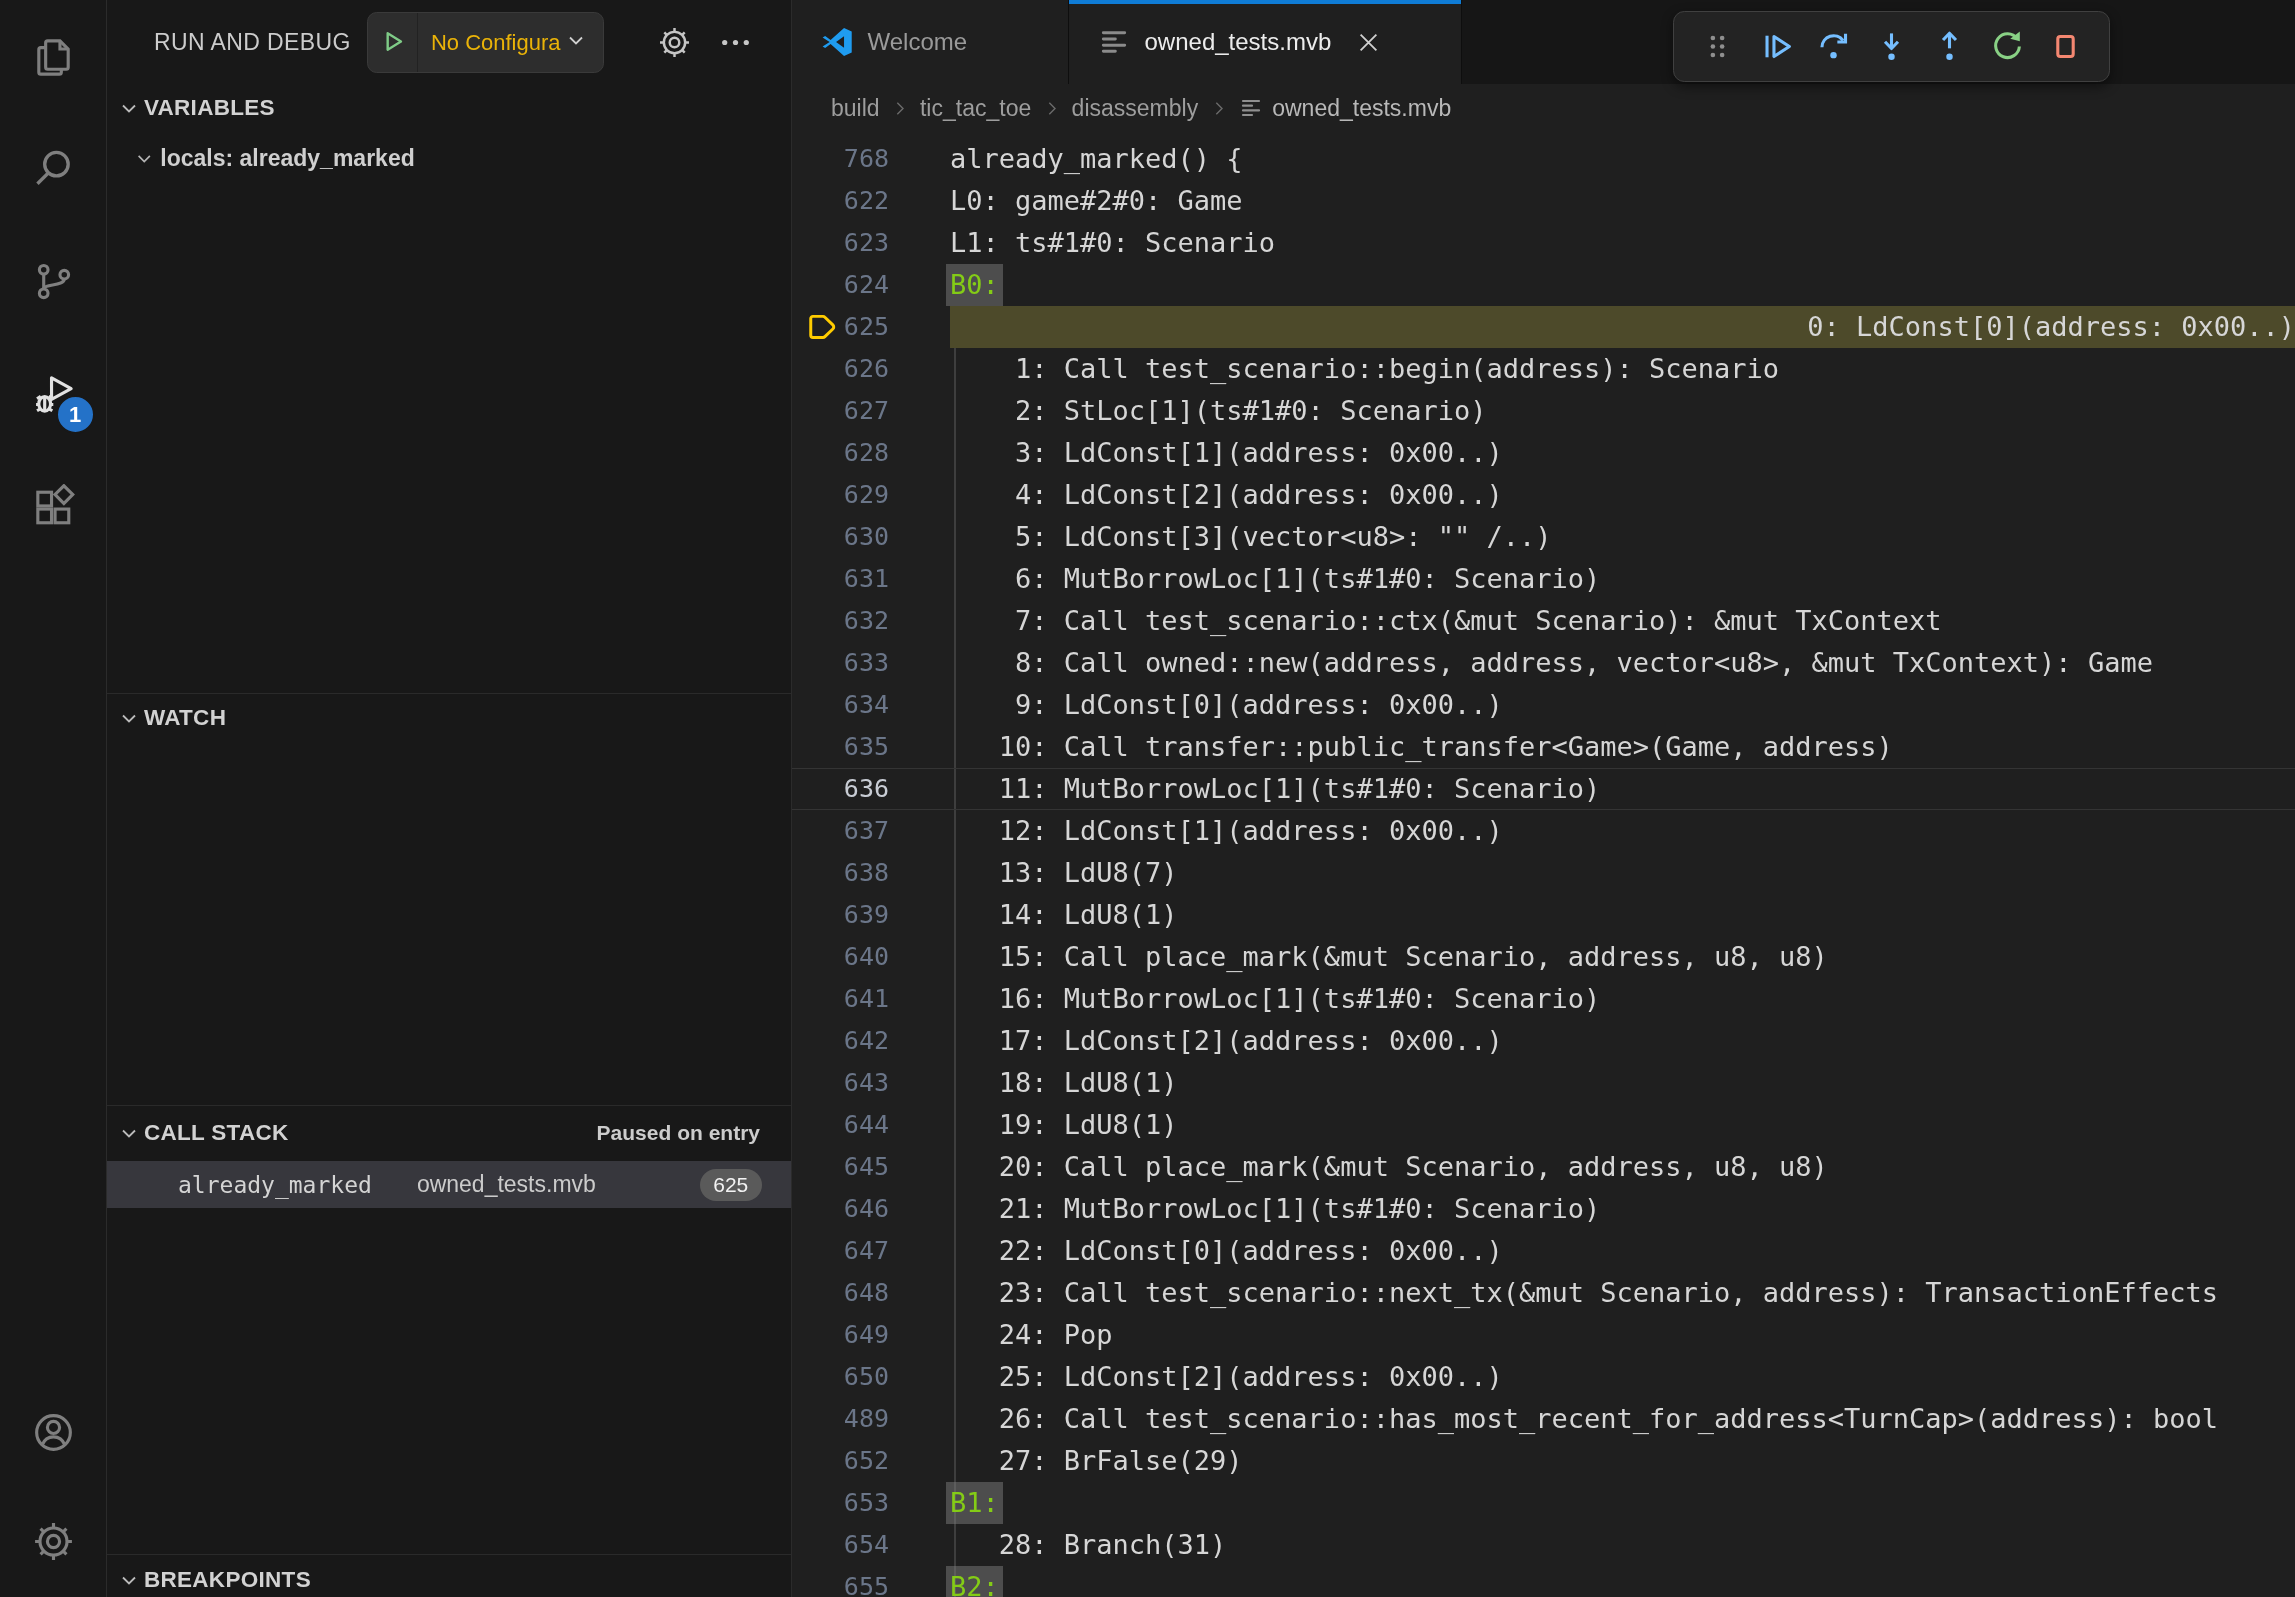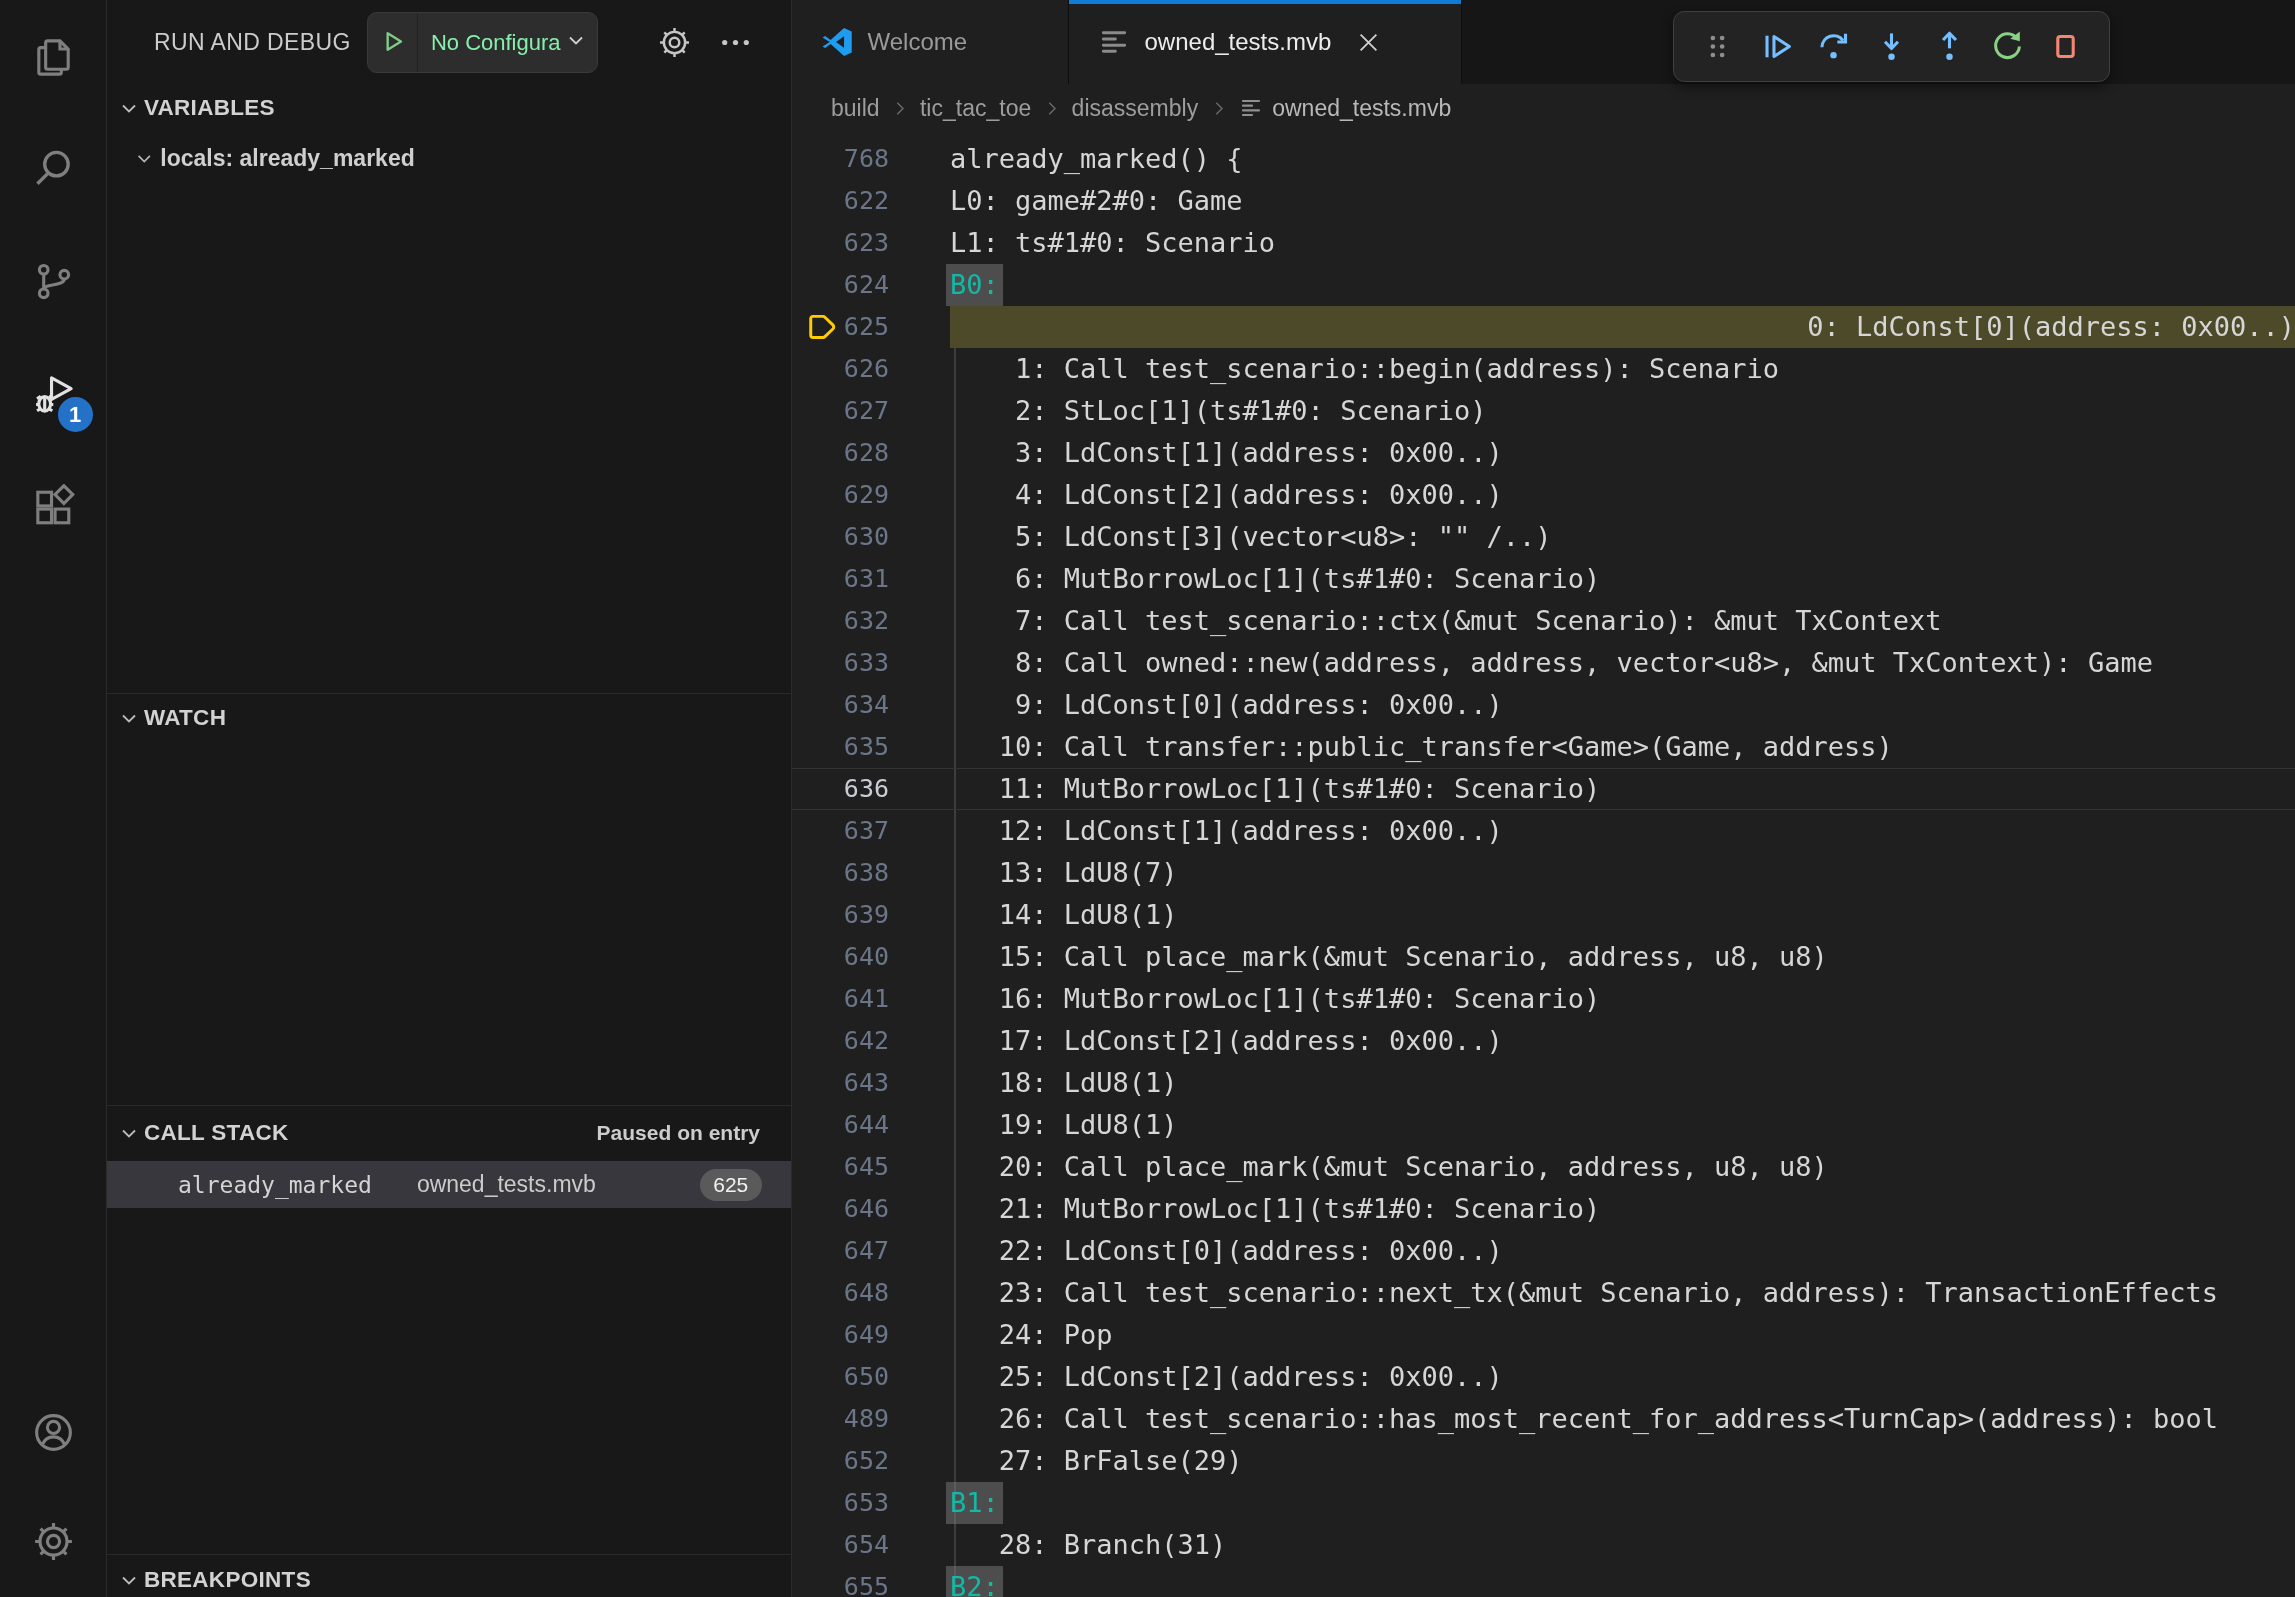--- a/index.html
+++ b/index.html
@@ -31,8 +31,8 @@
   .cfg-play { width:50px; display:flex; align-items:center; justify-content:center;
               border-right:1.6px solid #222; color:#7fcb87; cursor:pointer; }
   .cfg-play svg { width:29px; height:29px; }
-  .cfg-label { display:flex; align-items:center; padding:0 9px 0 13px; font-size:22px;
-               color:#86efac; cursor:pointer; white-space:nowrap; }
+  .cfg-label { display:flex; align-items:center; padding:0 15px 0 13px; font-size:22px;
+               color:#eab308; cursor:pointer; white-space:nowrap; }
   .cfg-label svg { width:24px; height:24px; margin-left:3.2px; color:#cfcfcf; }
   .title-actions { display:flex; align-items:center; margin-left:auto; margin-right:37px; gap:24px; }
   .title-actions .ticon { width:37px; height:37px; color:#c5c5c5; cursor:pointer; }

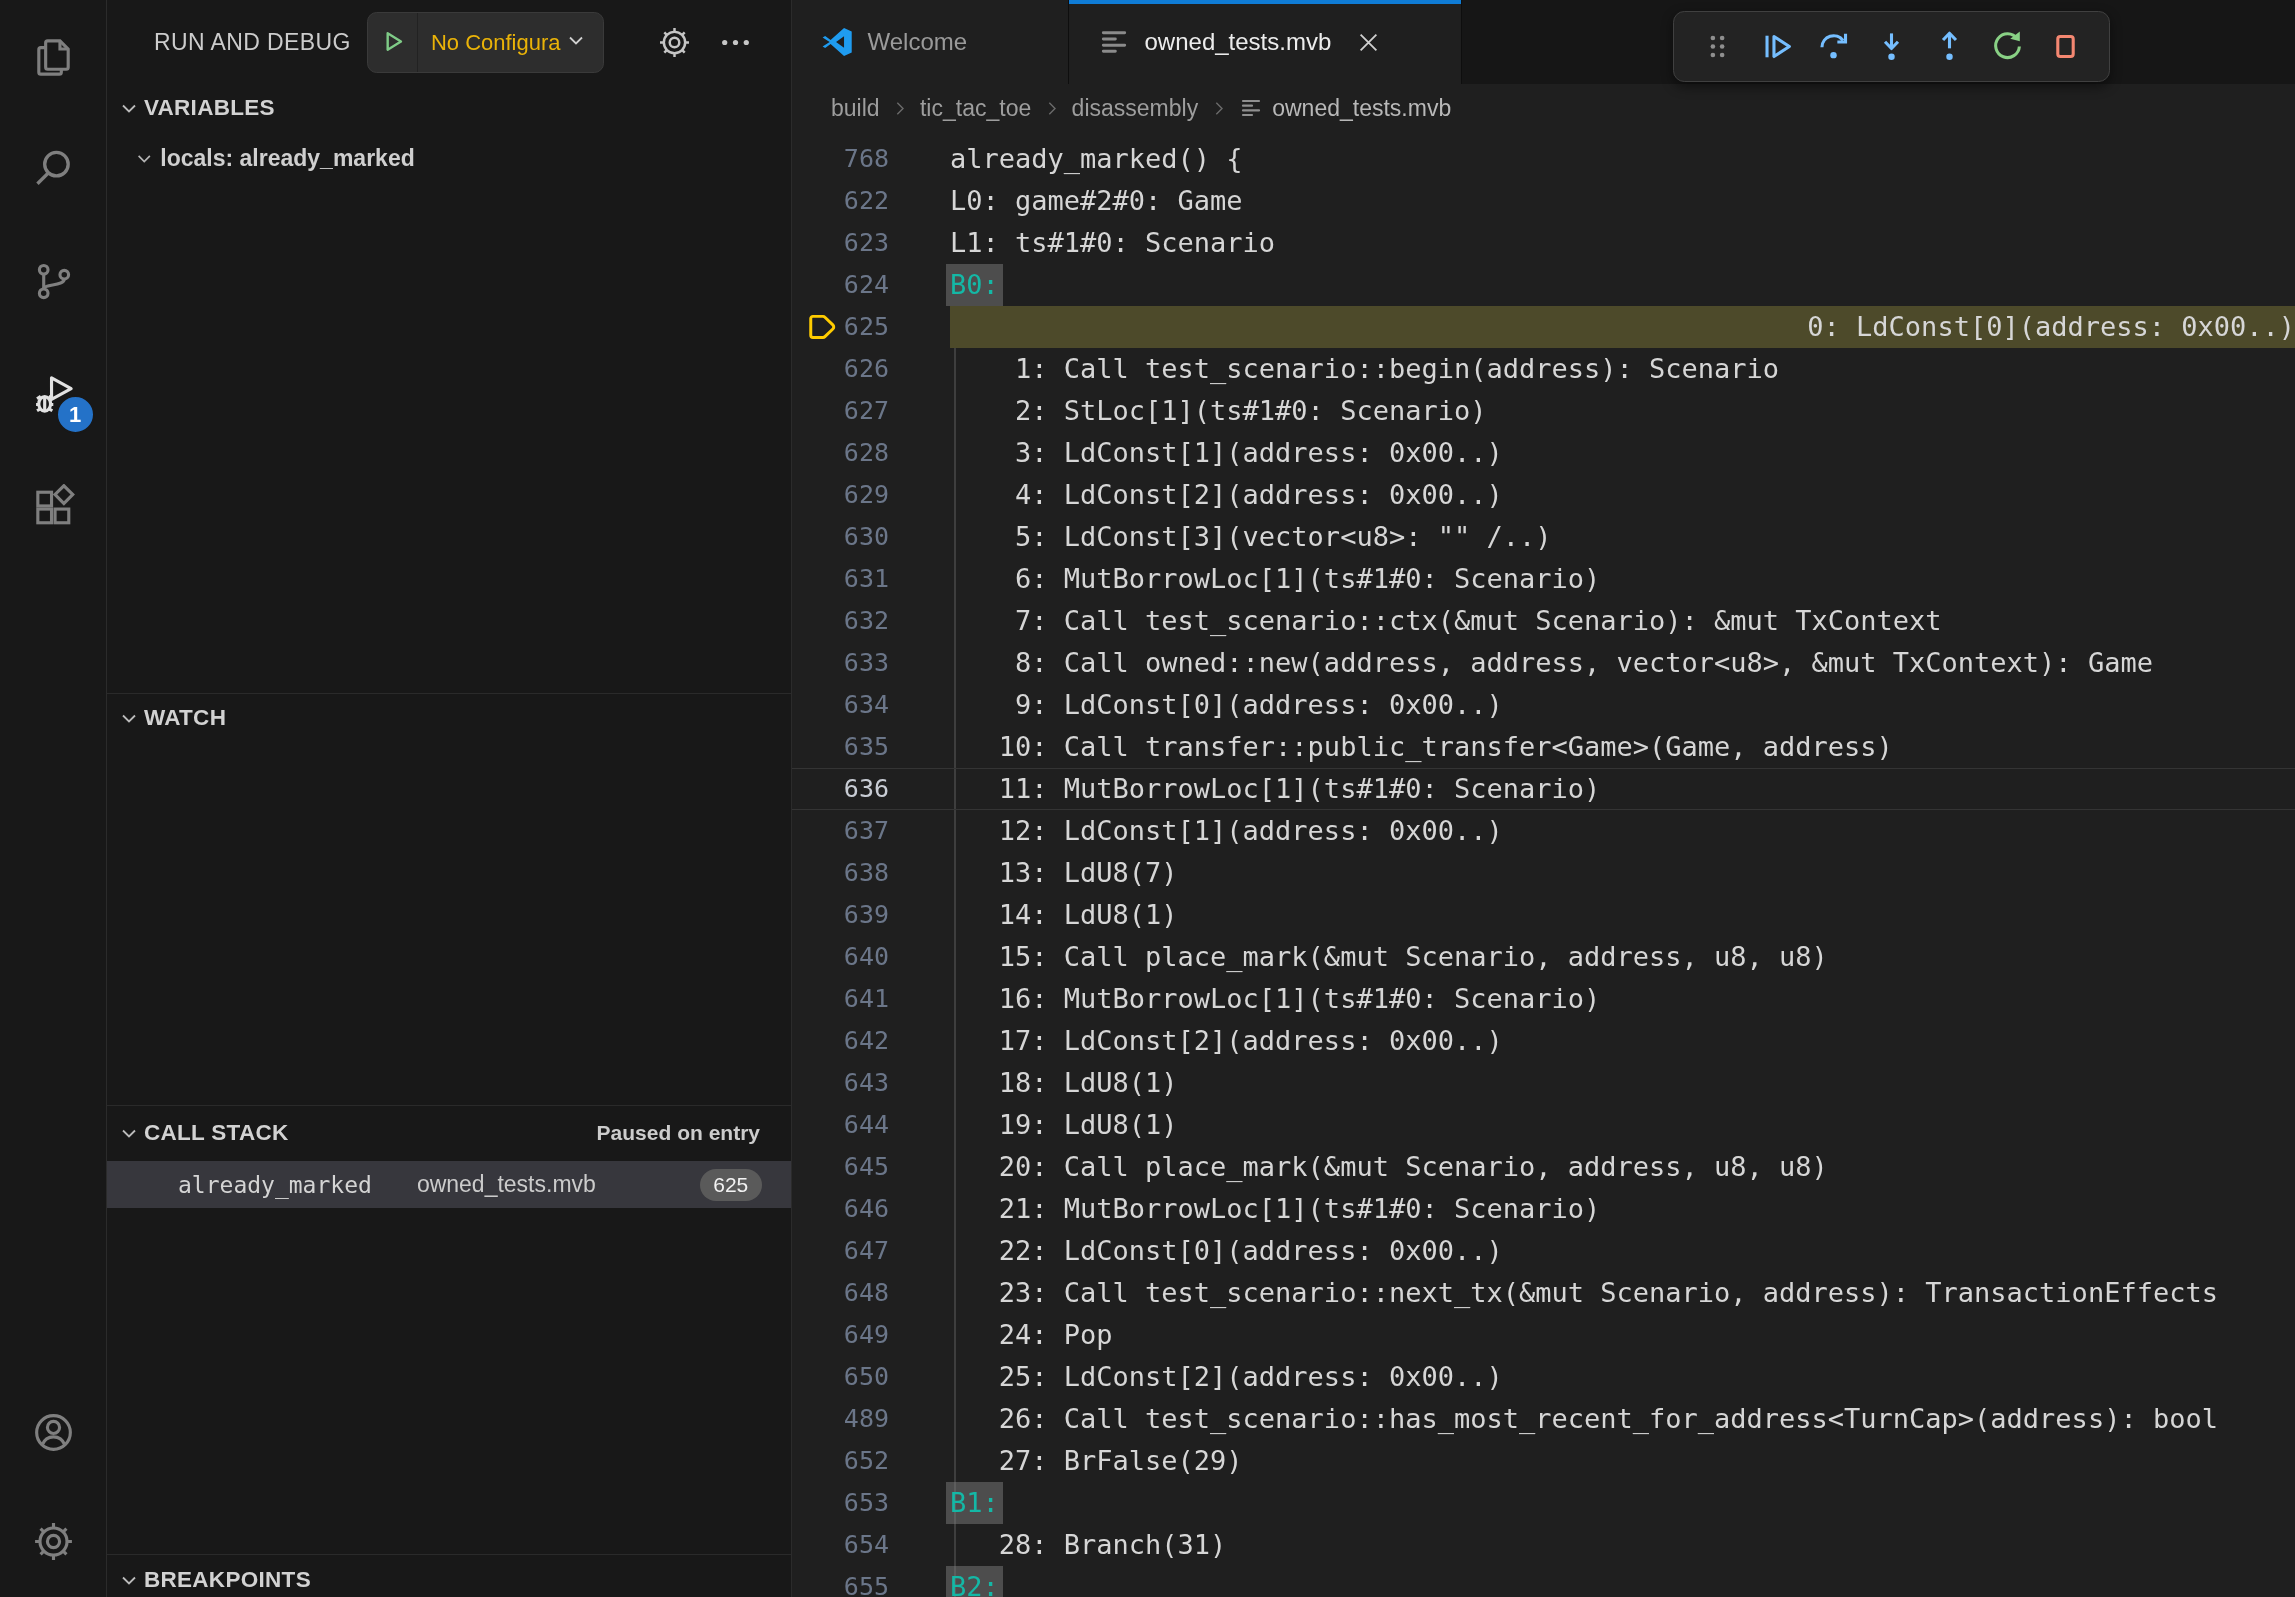--- a/index.html
+++ b/index.html
@@ -97,7 +97,7 @@
   .crow.current .txt { background:#4d4a2a;text-align:right; }
   .crow.cursor { border-top:1.6px solid #343434; border-bottom:1.6px solid #343434; }
   .crow.cursor .num { color:#c8ccd4; }
-  .lbl-box { display:inline-block; background:rgba(128,128,128,.48); color:#14b8a6;
+  .lbl-box { display:inline-block; background:rgba(128,128,128,.48); color:#84cc16;
              height:42px; line-height:42px; padding:0 4px; margin-left:-4px; }
   .gutter-arrow { position:absolute; left:13px; top:4px; width:37px; height:34px; z-index:2; }
   .gutter-arrow svg { width:100%; height:100%; }

